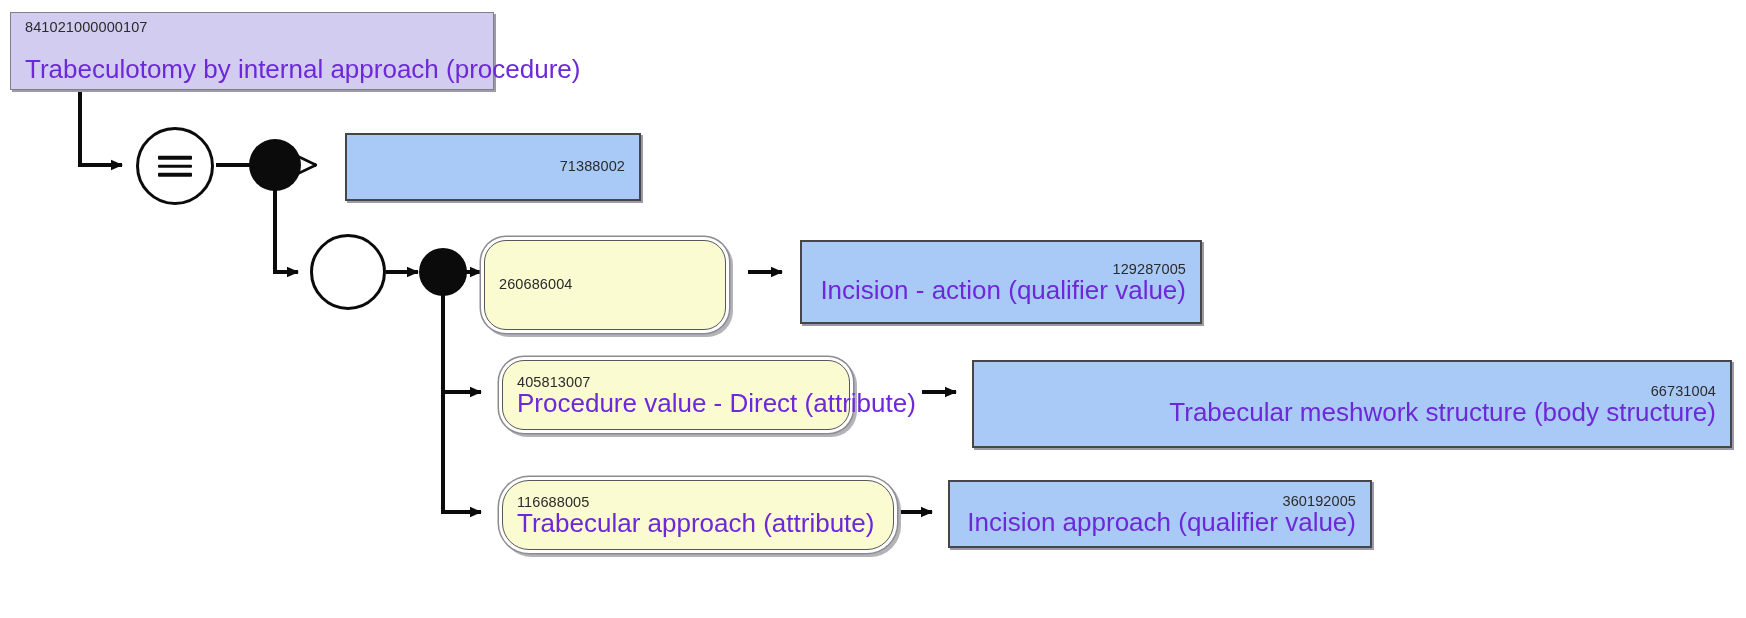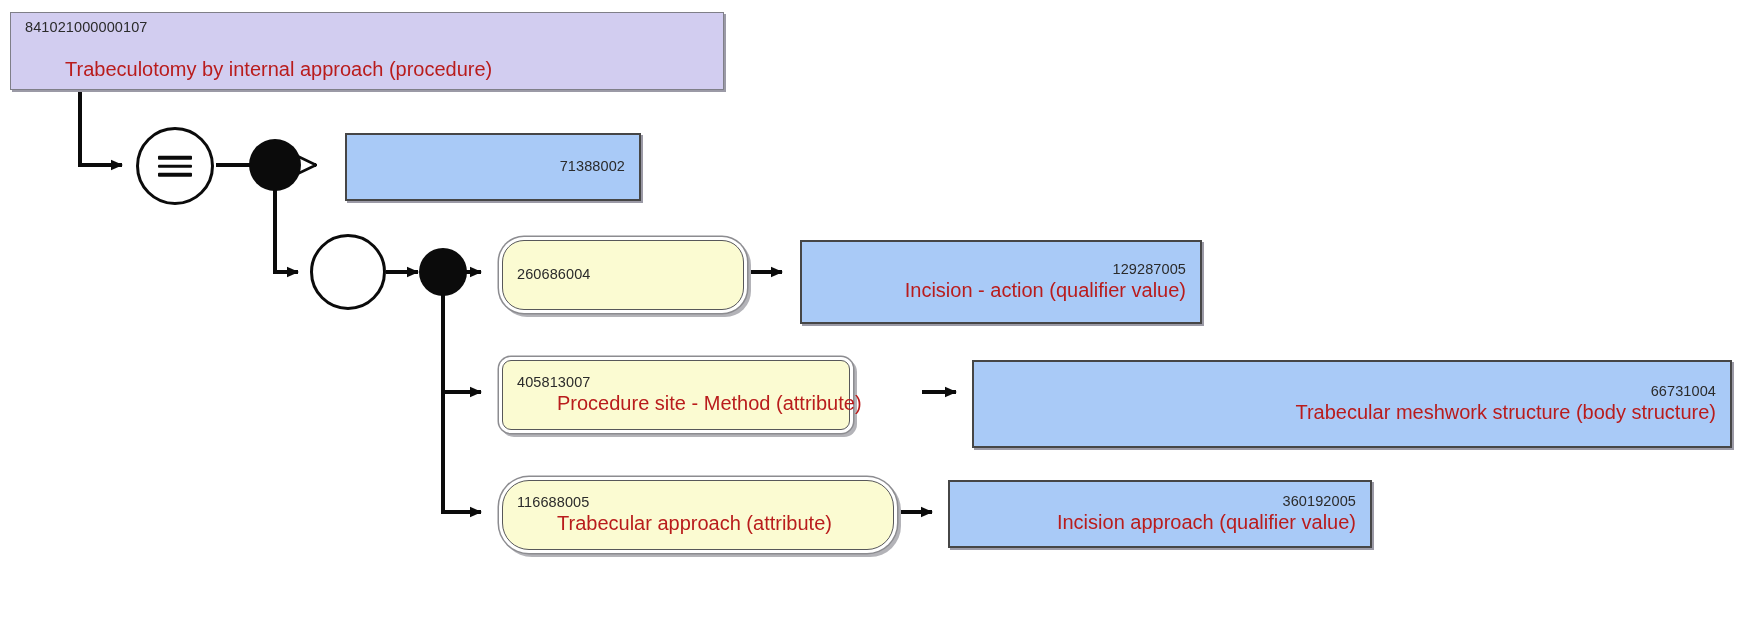--- a/index.html
+++ b/index.html
@@ -125,7 +125,7 @@
     </g>
   </svg>
 
-  <div class="node box-focus" style="left:10px; top:12px; width:714px; height:78px;gap:21px;">
+  <div class="node box-focus" style="left:10px; top:12px; width:484px; height:78px;gap:21px;">
     <span class="sctid">841021000000107</span>
     <span class="term">Trabeculotomy by internal approach (procedure)</span>
   </div>

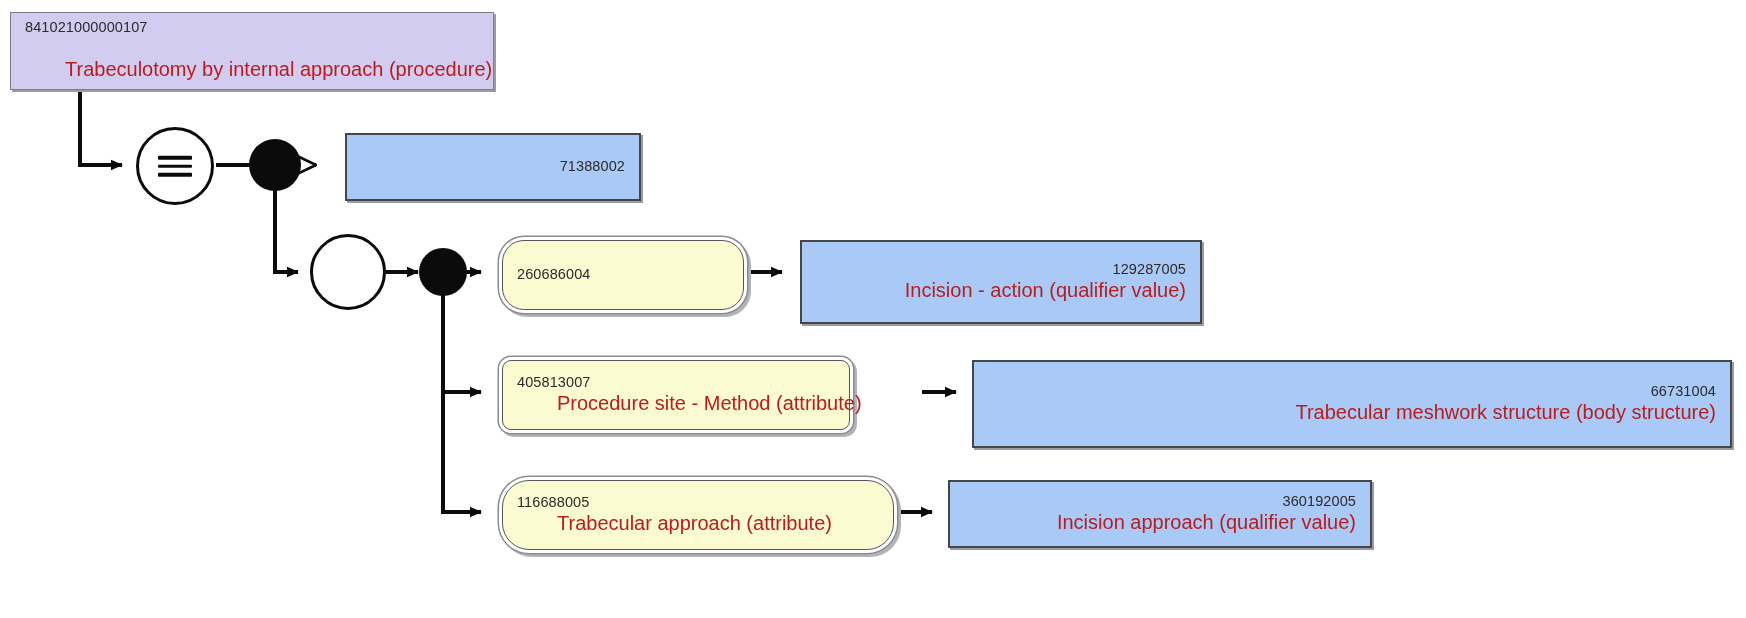--- a/index.html
+++ b/index.html
@@ -32,11 +32,10 @@
     white-space:nowrap;
   }
   .node .term{
-    font-size:20px;
+    font-size:26px;
     line-height:25px;
-    color:#b91c1c;
+    color:#6d28d9;
     white-space:nowrap;
-    margin-left:40px;
   }
 
   .box-focus{

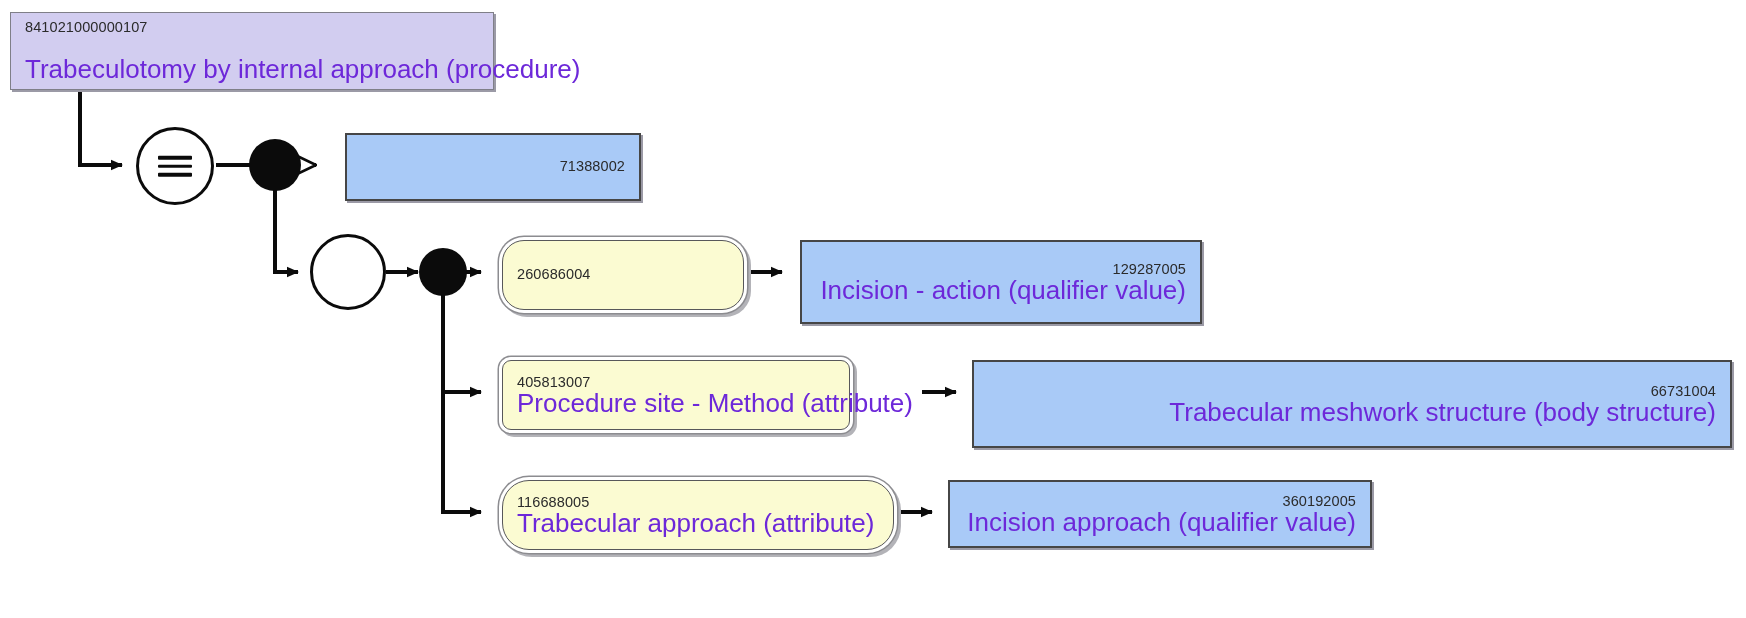--- a/index.html
+++ b/index.html
@@ -147,7 +147,7 @@
 
   <div class="dot" style="left:419px; top:248px; width:48px; height:48px;"></div>
 
-  <div class="node box-attribute" style="left:502px; top:240px; width:242px; height:70px;justify-content:center;">
+  <div class="node box-attribute" style="left:484px; top:240px; width:242px; height:90px;justify-content:center;">
     <span class="sctid">260686004</span>
   </div>
   <div class="node box-concept" style="left:800px; top:240px; width:402px; height:84px;">

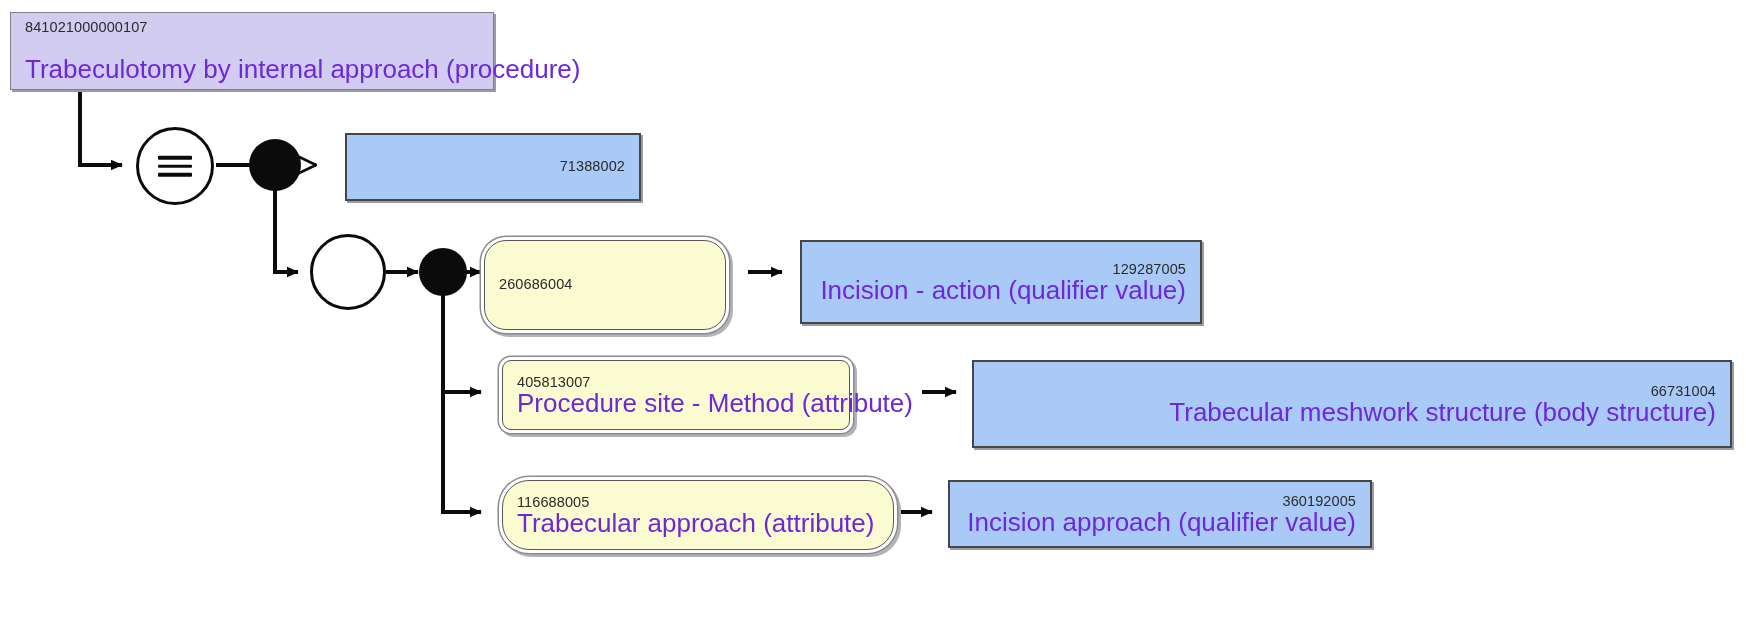--- a/index.html
+++ b/index.html
@@ -155,7 +155,7 @@
     <span class="term">Incision - action (qualifier value)</span>
   </div>
 
-  <div class="node box-attribute" style="left:502px; top:360px; width:348px; height:70px;border-radius:9px;">
+  <div class="node box-attribute" style="left:502px; top:360px; width:348px; height:70px;">
     <span class="sctid">405813007</span>
     <span class="term">Procedure site - Method (attribute)</span>
   </div>

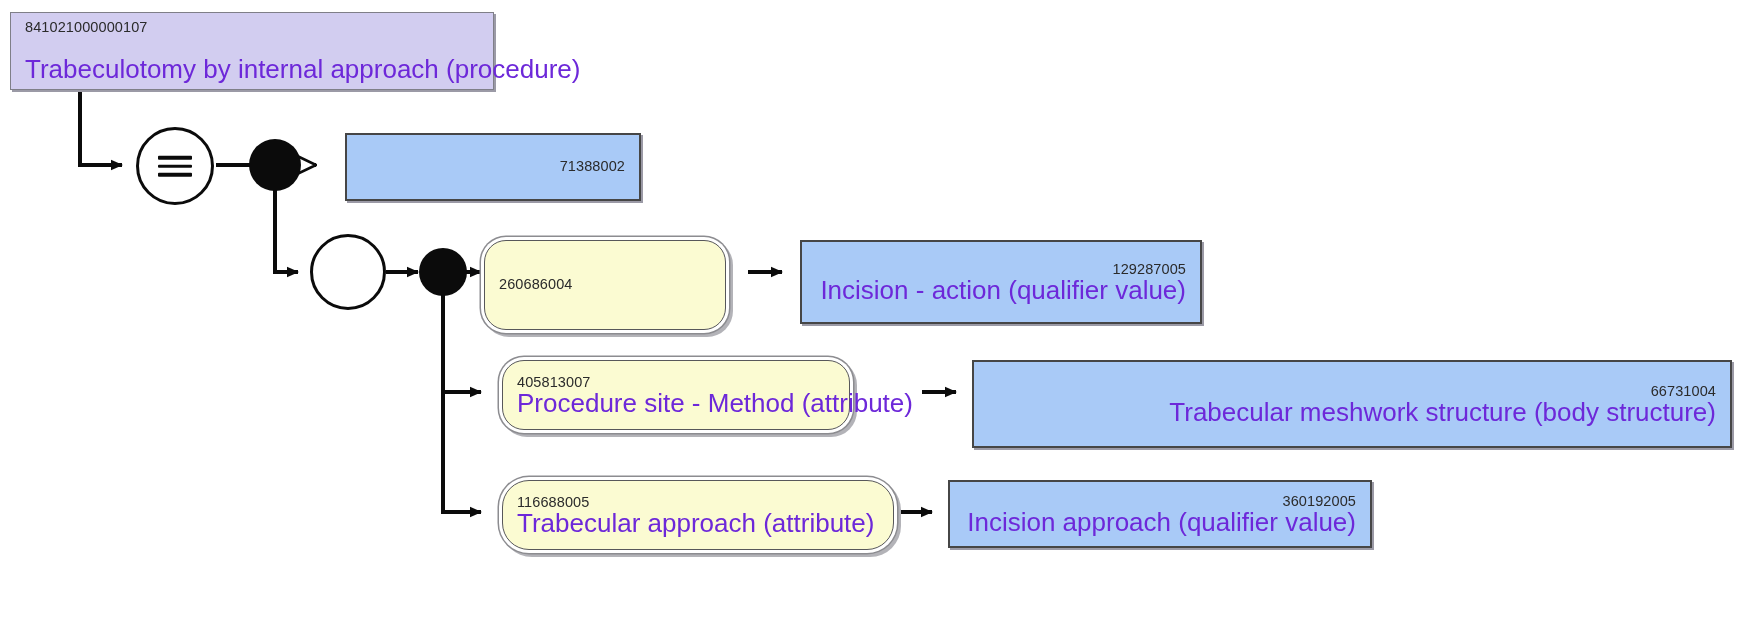--- a/index.html
+++ b/index.html
@@ -157,7 +157,7 @@
 
   <div class="node box-attribute" style="left:502px; top:360px; width:348px; height:70px;">
     <span class="sctid">405813007</span>
-    <span class="term">Procedure site - Method (attribute)</span>
+    <span class="term">Procedure value - Direct (attribute)</span>
   </div>
   <div class="node box-concept" style="left:972px; top:360px; width:760px; height:88px;">
     <span class="sctid">66731004</span>

